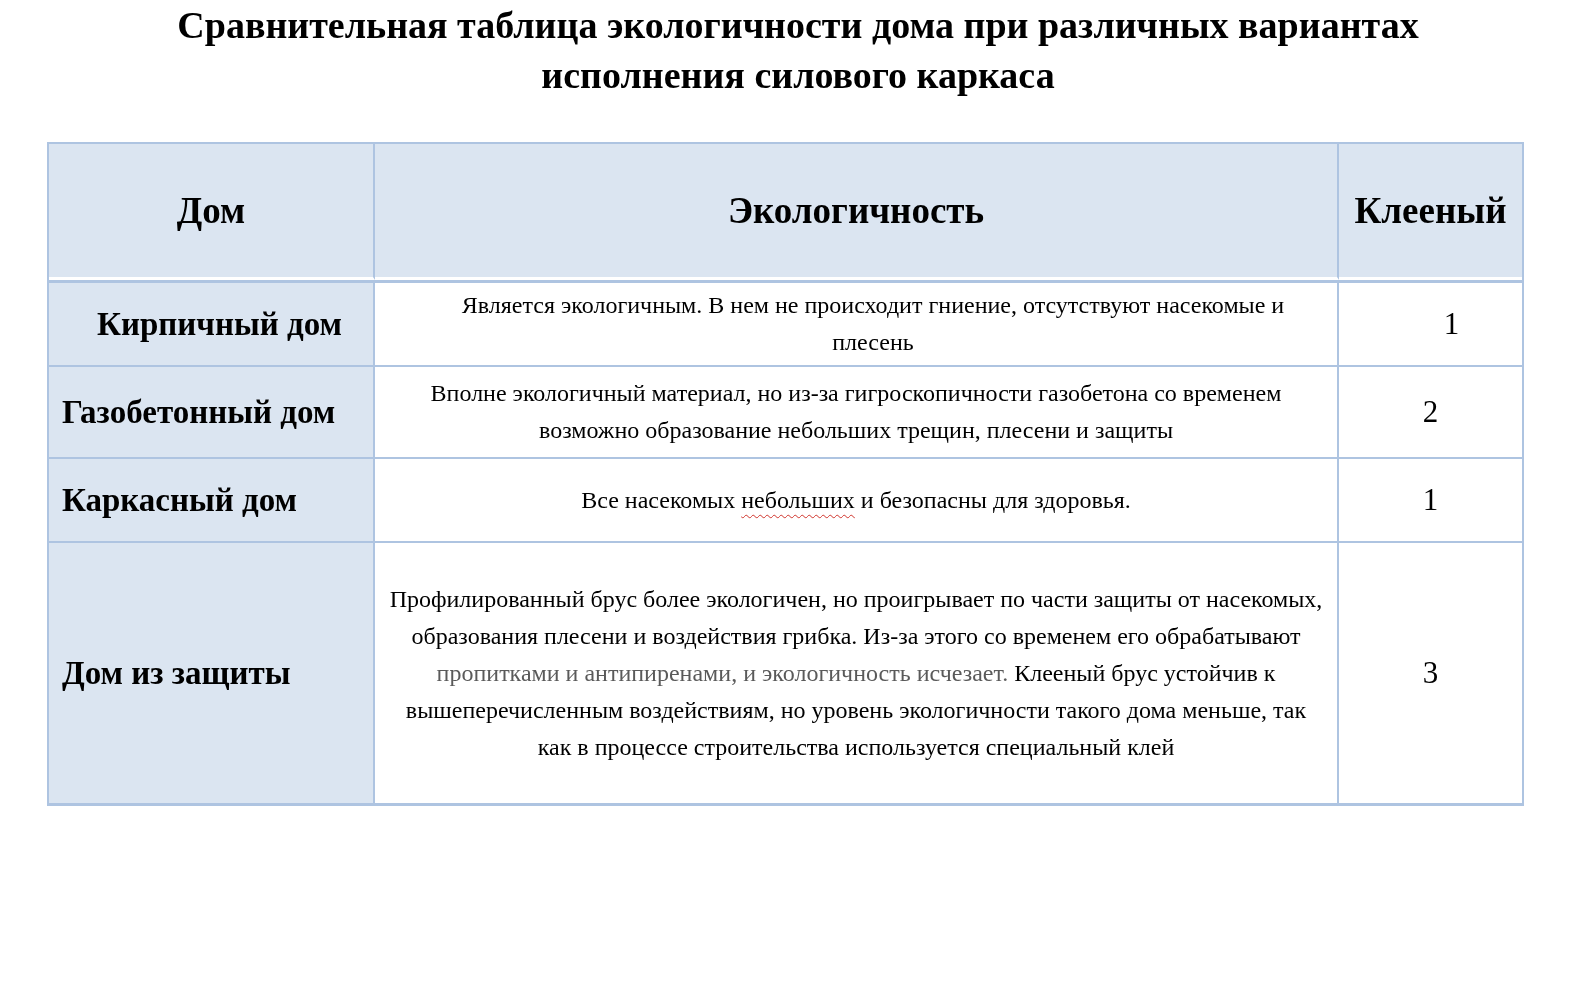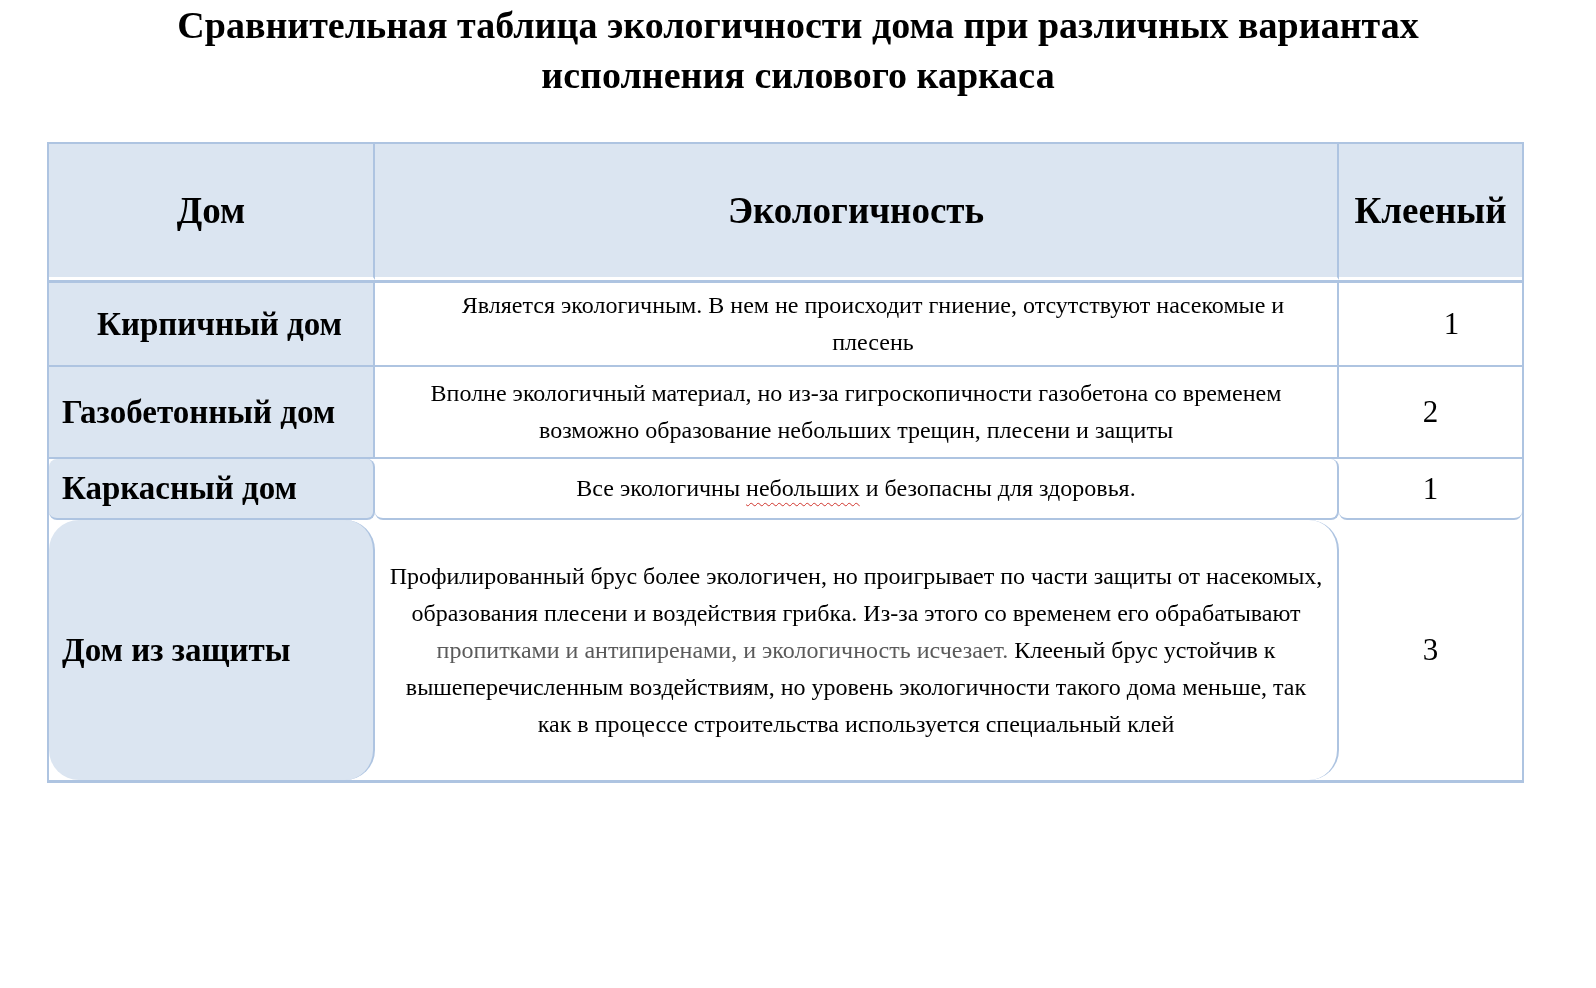--- a/index.html
+++ b/index.html
@@ -84,7 +84,7 @@
   
   tbody tr:nth-child(1) td{height:71px;padding-left:48px;}
   tbody tr:nth-child(2) td{height:92px;}
-  tbody tr:nth-child(3) td{height:61px;border-radius:8px;}
+  tbody tr:nth-child(3) td{height:84px;}
   tbody tr:nth-child(4) td{height:260px;border-radius:30px;}
   tbody tr:nth-child(5) td{height:70px;}
 

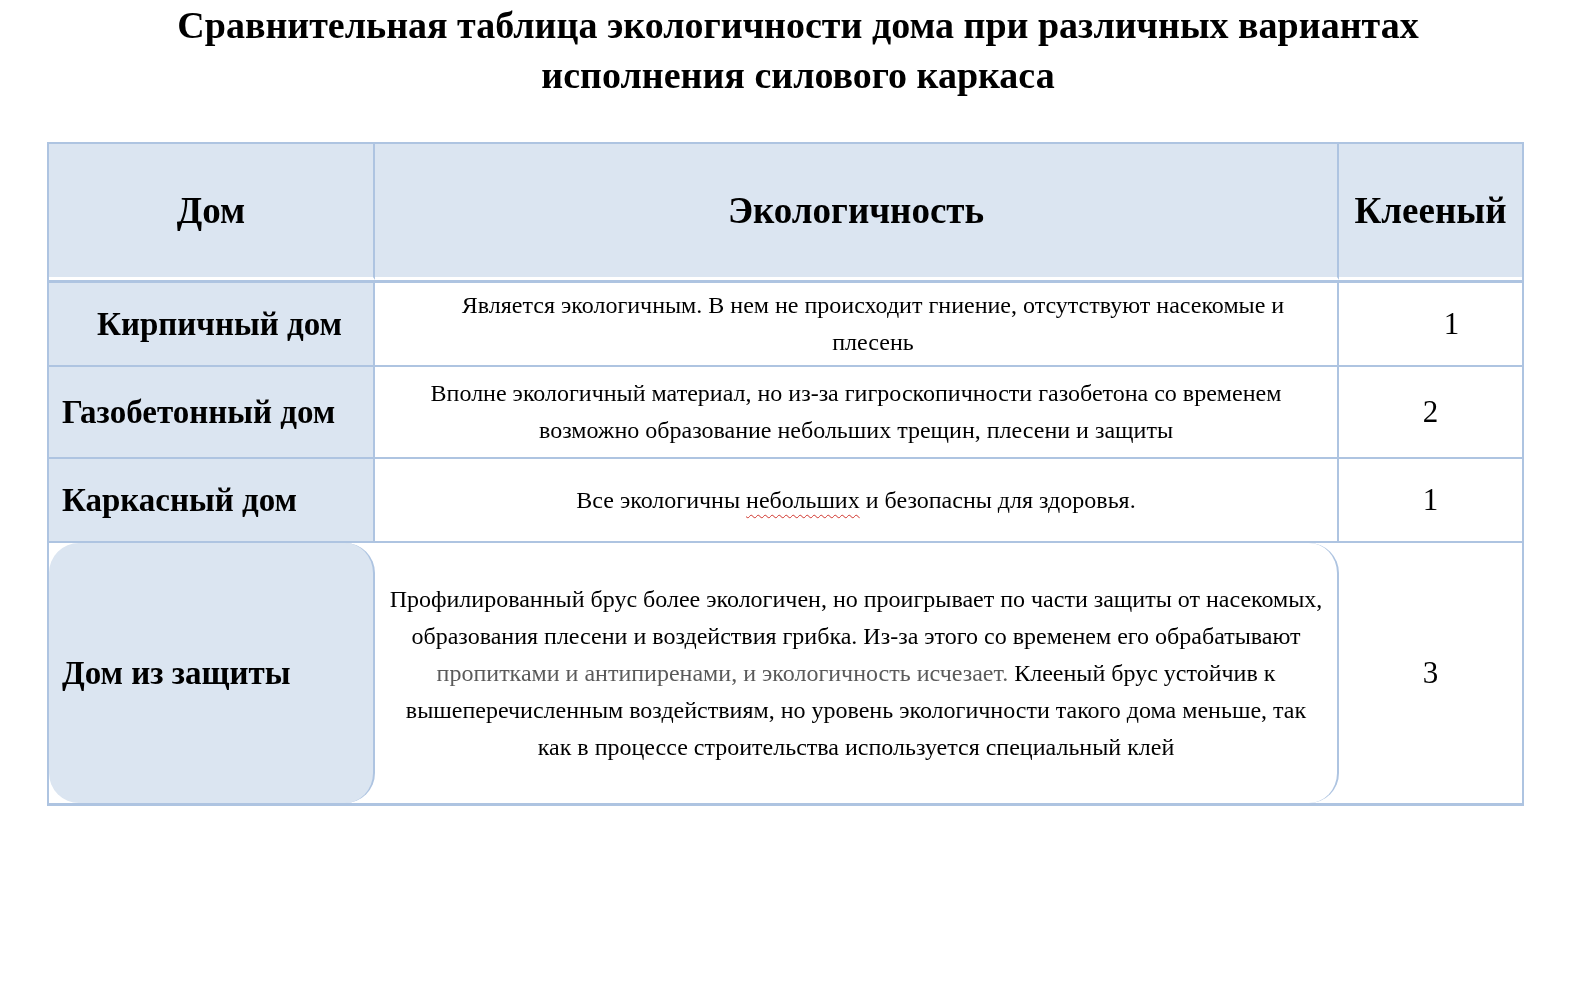--- a/index.html
+++ b/index.html
@@ -128,7 +128,7 @@
       </tr>
       <tr>
         <td class="house">Каркасный дом</td>
-        <td class="eco"><span>Все экологичны </span><span class="seg-spellcheck">небольших</span><span> и безопасны для здоровья.</span></td>
+        <td class="eco"><span>Все насекомых </span><span class="seg-spellcheck">небольших</span><span> и безопасны для здоровья.</span></td>
         <td class="rating">1</td>
       </tr>
       <tr>

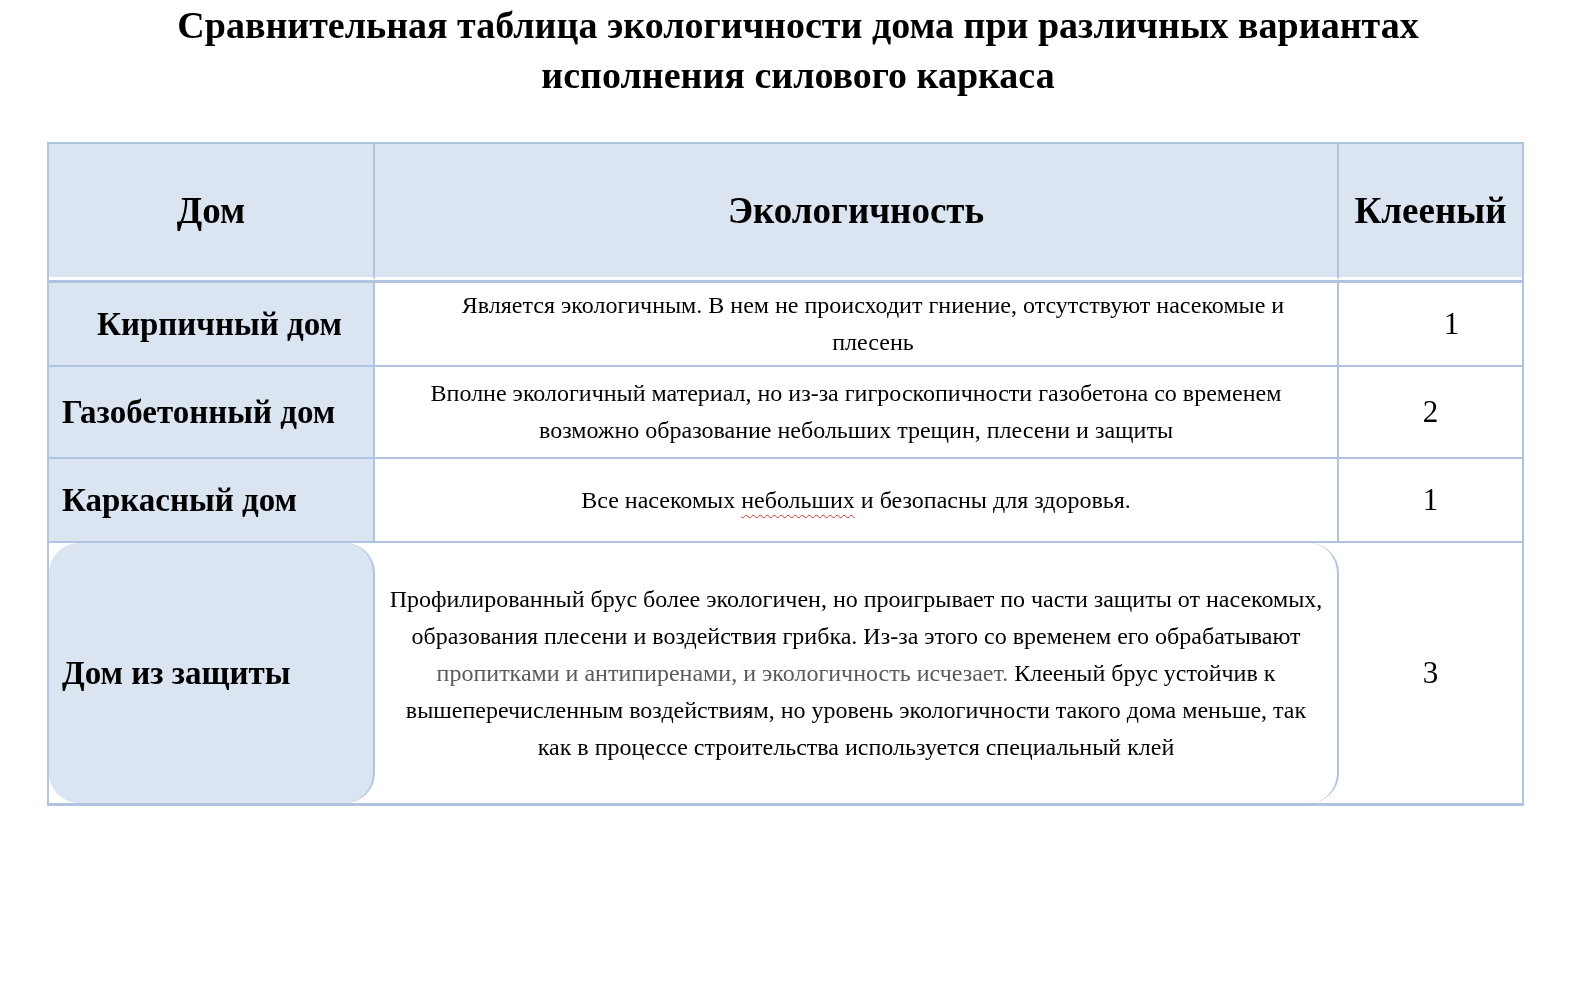--- a/index.html
+++ b/index.html
@@ -85,7 +85,7 @@
   tbody tr:nth-child(1) td{height:71px;padding-left:48px;}
   tbody tr:nth-child(2) td{height:92px;}
   tbody tr:nth-child(3) td{height:84px;}
-  tbody tr:nth-child(4) td{height:260px;border-radius:30px;}
+  tbody tr:nth-child(4) td{height:260px;}
   tbody tr:nth-child(5) td{height:70px;}
 
   .seg-muted{color:var(--muted);}

